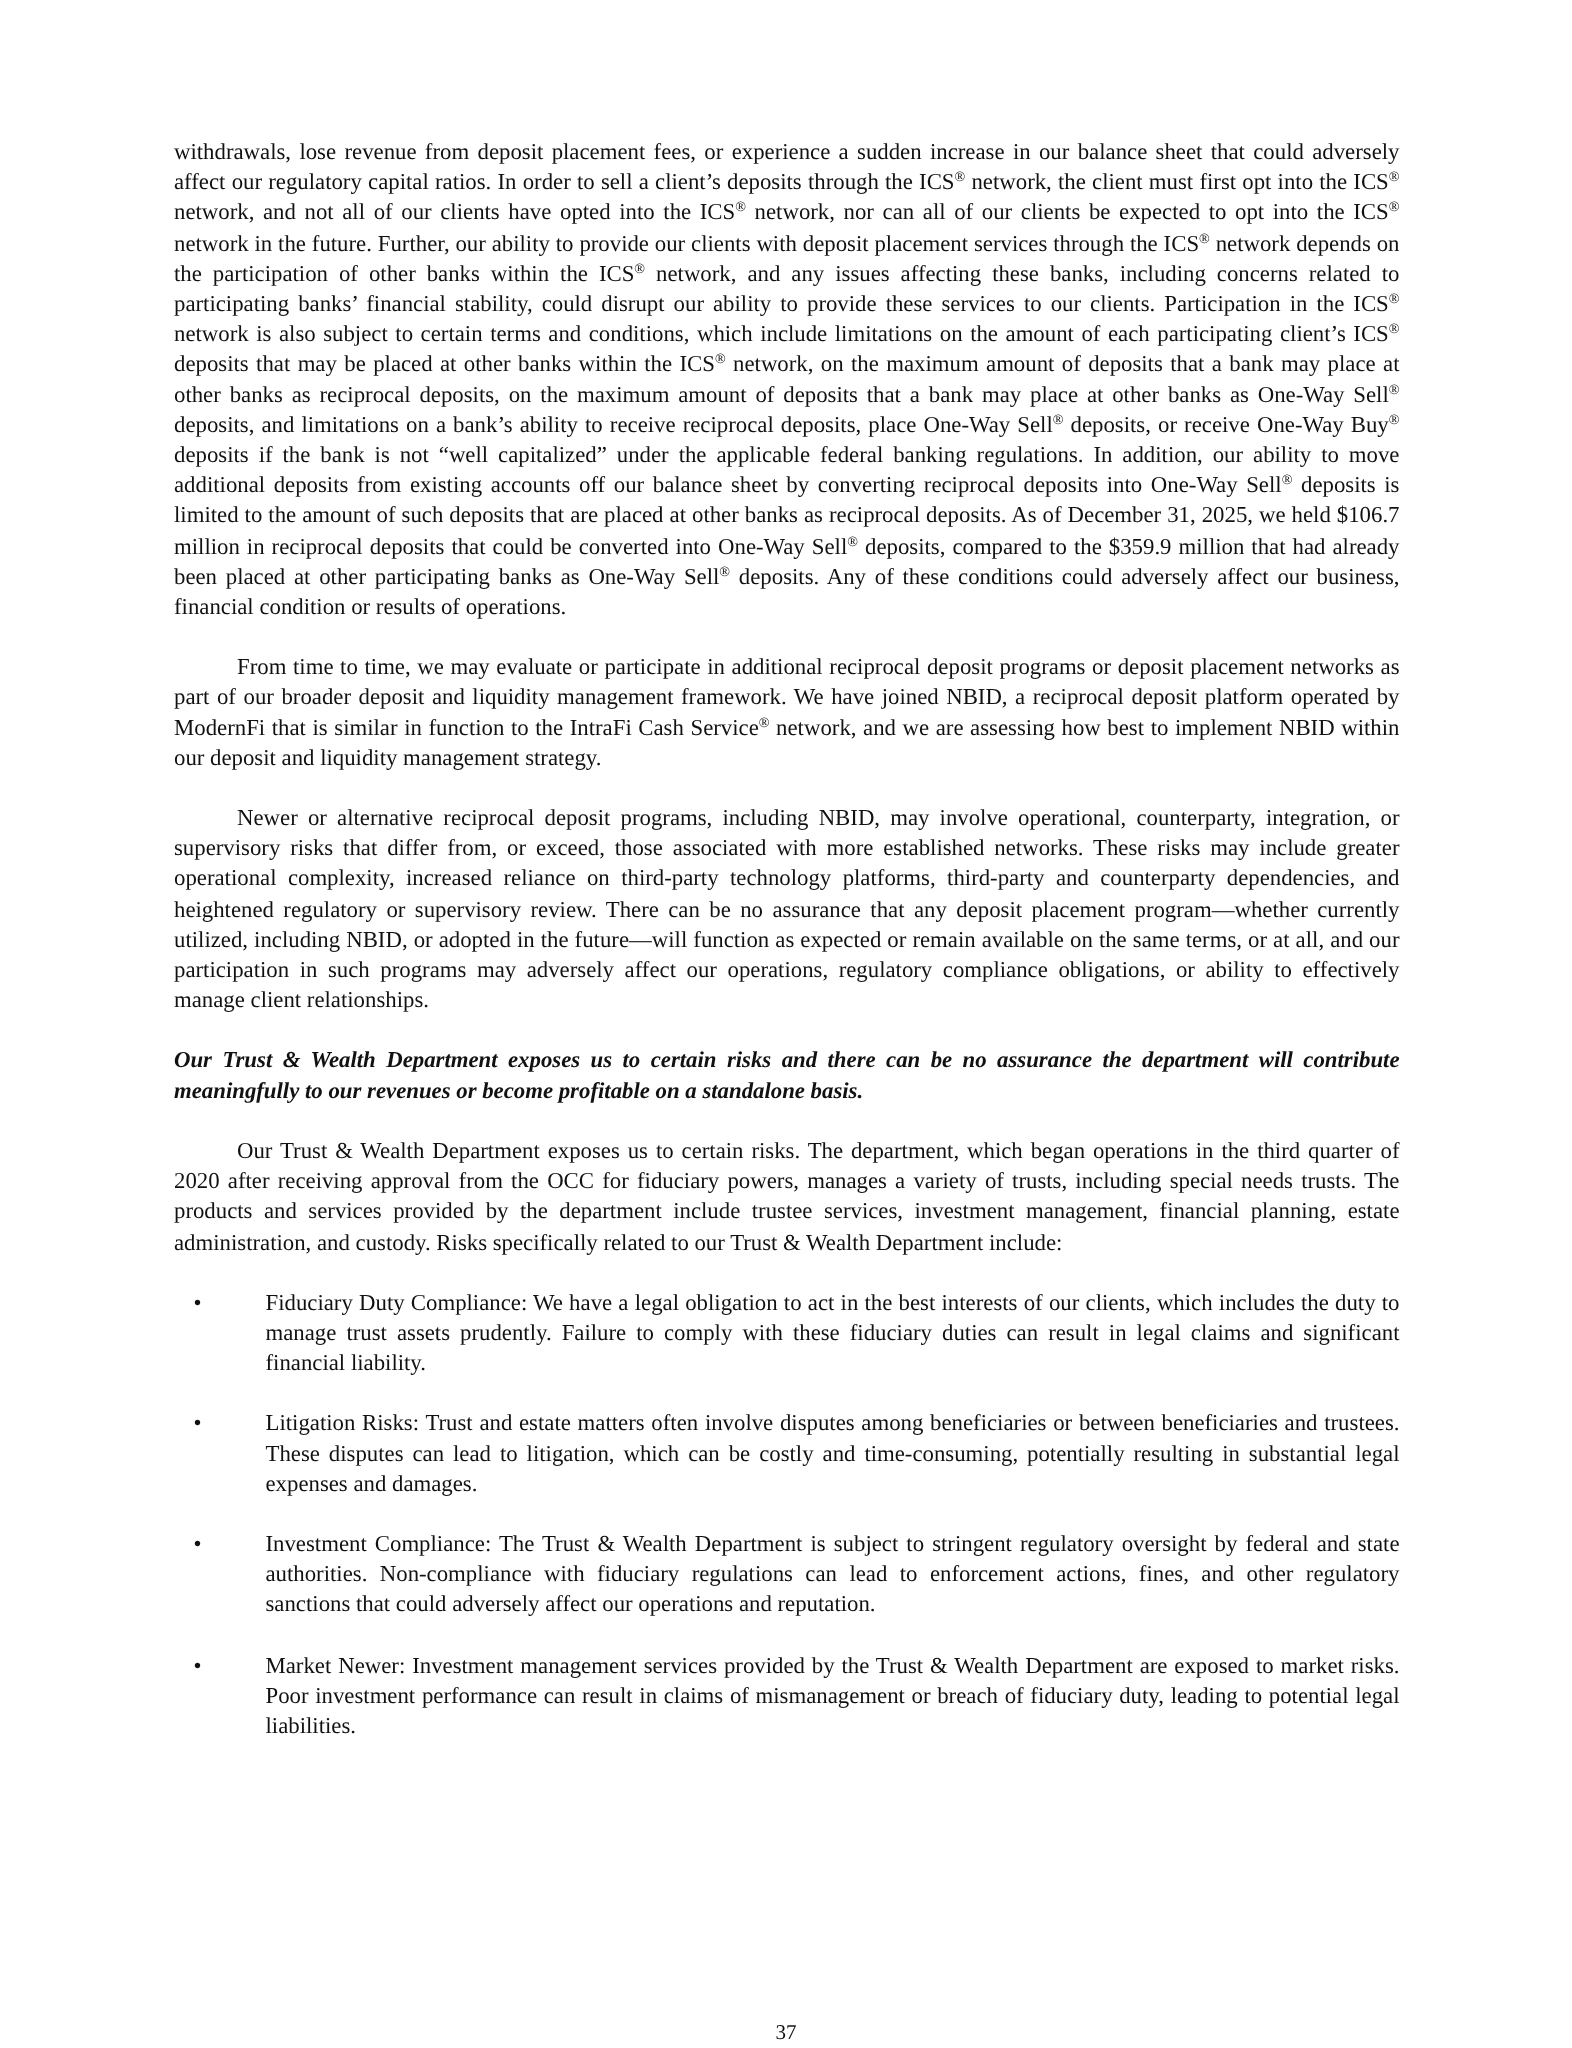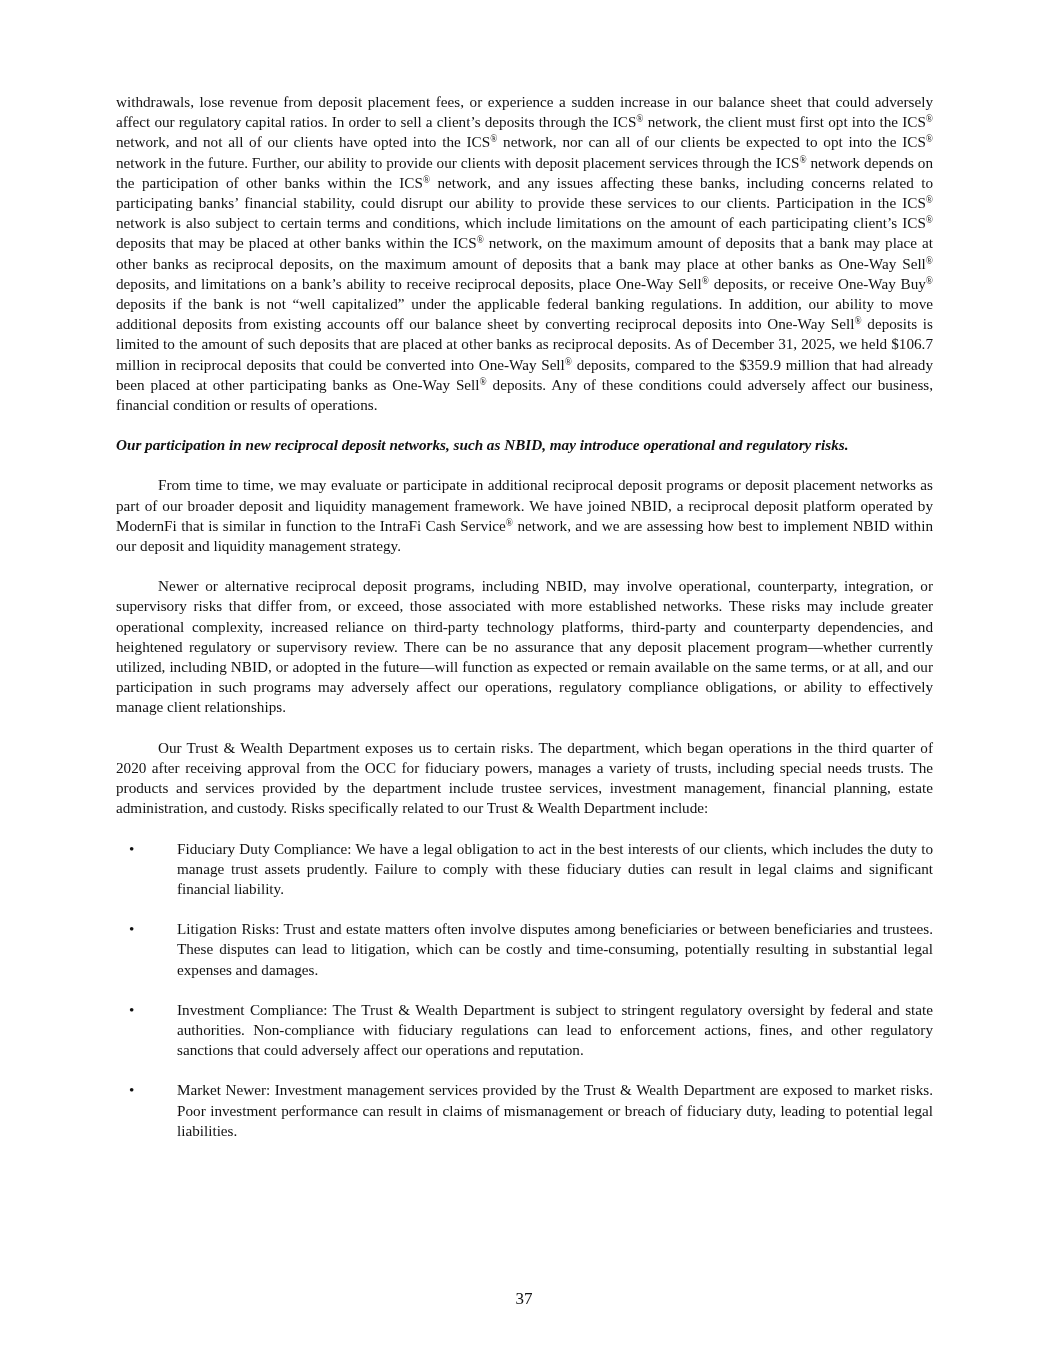--- a/index.html
+++ b/index.html
@@ -55,7 +55,6 @@
 <div class="page">
   <div id="blocks">
       <p class="para">withdrawals, lose revenue from deposit placement fees, or experience a sudden increase in our balance sheet that could adversely affect our regulatory capital ratios. In order to sell a client’s deposits through the ICS<sup>®</sup> network, the client must first opt into the ICS<sup>®</sup> network, and not all of our clients have opted into the ICS<sup>®</sup> network, nor can all of our clients be expected to opt into the ICS<sup>®</sup> network in the future. Further, our ability to provide our clients with deposit placement services through the ICS<sup>®</sup> network depends on the participation of other banks within the ICS<sup>®</sup> network, and any issues affecting these banks, including concerns related to participating banks’ financial stability, could disrupt our ability to provide these services to our clients. Participation in the ICS<sup>®</sup> network is also subject to certain terms and conditions, which include limitations on the amount of each participating client’s ICS<sup>®</sup> deposits that may be placed at other banks within the ICS<sup>®</sup> network, on the maximum amount of deposits that a bank may place at other banks as reciprocal deposits, on the maximum amount of deposits that a bank may place at other banks as One-Way Sell<sup>®</sup> deposits, and limitations on a bank’s ability to receive reciprocal deposits, place One-Way Sell<sup>®</sup> deposits, or receive One-Way Buy<sup>®</sup> deposits if the bank is not “well capitalized” under the applicable federal banking regulations. In addition, our ability to move additional deposits from existing accounts off our balance sheet by converting reciprocal deposits into One-Way Sell<sup>®</sup> deposits is limited to the amount of such deposits that are placed at other banks as reciprocal deposits. As of December 31, 2025, we held $106.7 million in reciprocal deposits that could be converted into One-Way Sell<sup>®</sup> deposits, compared to the $359.9 million that had already been placed at other participating banks as One-Way Sell<sup>®</sup> deposits. Any of these conditions could adversely affect our business, financial condition or results of operations.</p>
-      <p class="heading">Our participation in new reciprocal deposit networks, such as NBID, may introduce operational and regulatory risks.</p>
       <p class="para indent">From time to time, we may evaluate or participate in additional reciprocal deposit programs or deposit placement networks as part of our broader deposit and liquidity management framework. We have joined NBID, a reciprocal deposit platform operated by ModernFi that is similar in function to the IntraFi Cash Service<sup>®</sup> network, and we are assessing how best to implement NBID within our deposit and liquidity management strategy.</p>
       <p class="para indent">Newer or alternative reciprocal deposit programs, including NBID, may involve operational, counterparty, integration, or supervisory risks that differ from, or exceed, those associated with more established networks. These risks may include greater operational complexity, increased reliance on third-party technology platforms, third-party and counterparty dependencies, and heightened regulatory or supervisory review. There can be no assurance that any deposit placement program—whether currently utilized, including NBID, or adopted in the future—will function as expected or remain available on the same terms, or at all, and our participation in such programs may adversely affect our operations, regulatory compliance obligations, or ability to effectively manage client relationships.</p>
       <p class="para indent">Our Trust &amp; Wealth Department exposes us to certain risks. The department, which began operations in the third quarter of 2020 after receiving approval from the OCC for fiduciary powers, manages a variety of trusts, including special needs trusts. The products and services provided by the department include trustee services, investment management, financial planning, estate administration, and custody. Risks specifically related to our Trust &amp; Wealth Department include:</p>

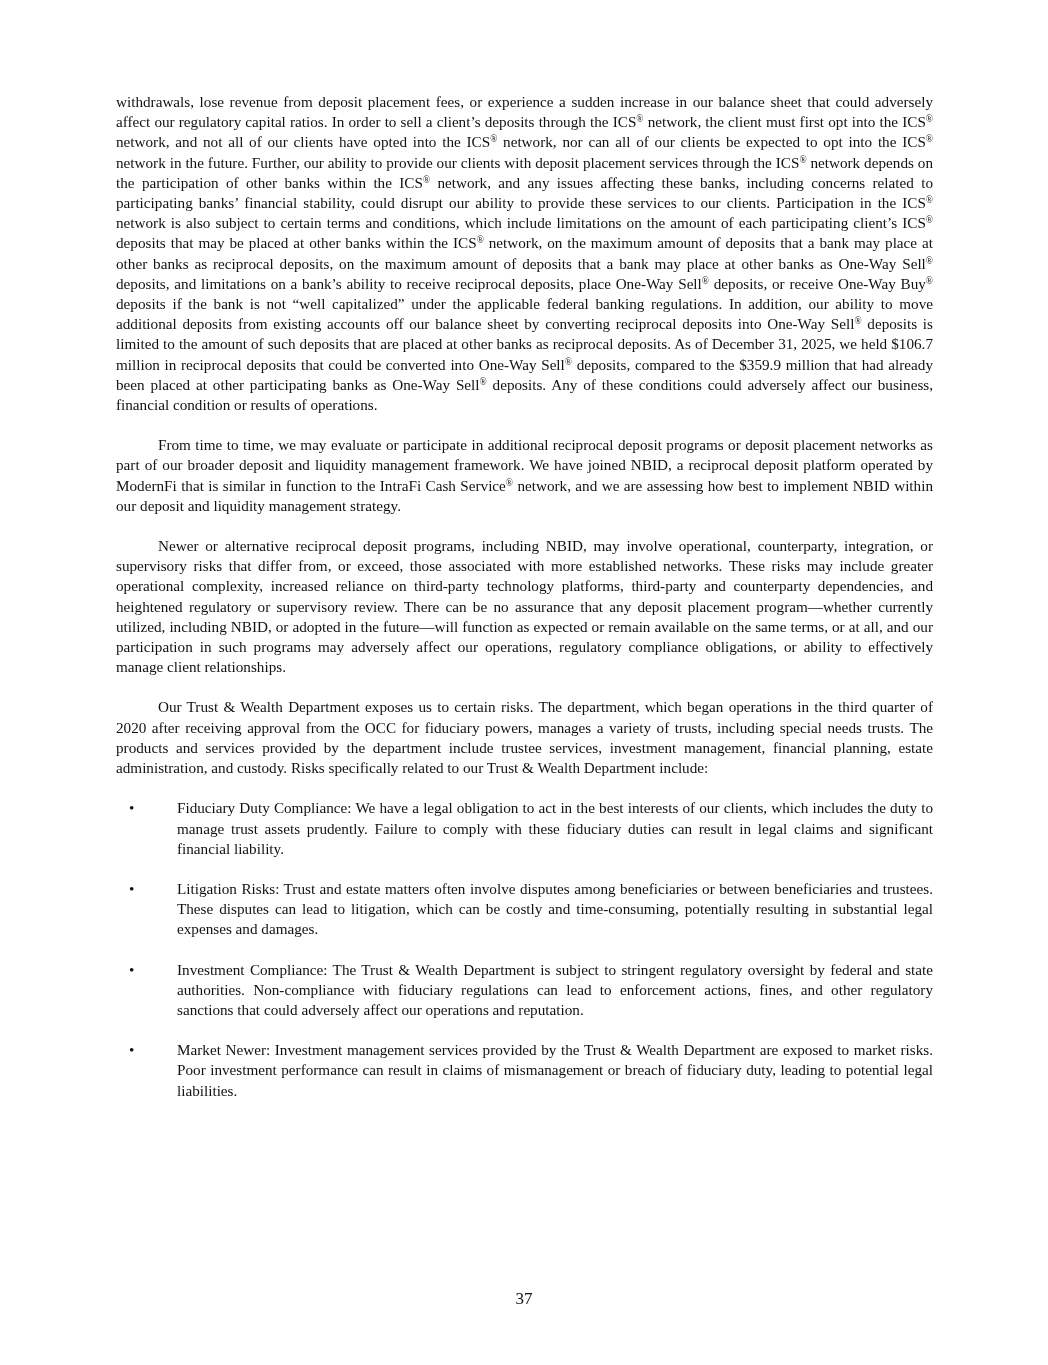--- a/index.html
+++ b/index.html
@@ -57,6 +57,7 @@
       <p class="para">withdrawals, lose revenue from deposit placement fees, or experience a sudden increase in our balance sheet that could adversely affect our regulatory capital ratios. In order to sell a client’s deposits through the ICS<sup>®</sup> network, the client must first opt into the ICS<sup>®</sup> network, and not all of our clients have opted into the ICS<sup>®</sup> network, nor can all of our clients be expected to opt into the ICS<sup>®</sup> network in the future. Further, our ability to provide our clients with deposit placement services through the ICS<sup>®</sup> network depends on the participation of other banks within the ICS<sup>®</sup> network, and any issues affecting these banks, including concerns related to participating banks’ financial stability, could disrupt our ability to provide these services to our clients. Participation in the ICS<sup>®</sup> network is also subject to certain terms and conditions, which include limitations on the amount of each participating client’s ICS<sup>®</sup> deposits that may be placed at other banks within the ICS<sup>®</sup> network, on the maximum amount of deposits that a bank may place at other banks as reciprocal deposits, on the maximum amount of deposits that a bank may place at other banks as One-Way Sell<sup>®</sup> deposits, and limitations on a bank’s ability to receive reciprocal deposits, place One-Way Sell<sup>®</sup> deposits, or receive One-Way Buy<sup>®</sup> deposits if the bank is not “well capitalized” under the applicable federal banking regulations. In addition, our ability to move additional deposits from existing accounts off our balance sheet by converting reciprocal deposits into One-Way Sell<sup>®</sup> deposits is limited to the amount of such deposits that are placed at other banks as reciprocal deposits. As of December 31, 2025, we held $106.7 million in reciprocal deposits that could be converted into One-Way Sell<sup>®</sup> deposits, compared to the $359.9 million that had already been placed at other participating banks as One-Way Sell<sup>®</sup> deposits. Any of these conditions could adversely affect our business, financial condition or results of operations.</p>
       <p class="para indent">From time to time, we may evaluate or participate in additional reciprocal deposit programs or deposit placement networks as part of our broader deposit and liquidity management framework. We have joined NBID, a reciprocal deposit platform operated by ModernFi that is similar in function to the IntraFi Cash Service<sup>®</sup> network, and we are assessing how best to implement NBID within our deposit and liquidity management strategy.</p>
       <p class="para indent">Newer or alternative reciprocal deposit programs, including NBID, may involve operational, counterparty, integration, or supervisory risks that differ from, or exceed, those associated with more established networks. These risks may include greater operational complexity, increased reliance on third-party technology platforms, third-party and counterparty dependencies, and heightened regulatory or supervisory review. There can be no assurance that any deposit placement program—whether currently utilized, including NBID, or adopted in the future—will function as expected or remain available on the same terms, or at all, and our participation in such programs may adversely affect our operations, regulatory compliance obligations, or ability to effectively manage client relationships.</p>
+      <p class="heading">Our Trust &amp; Wealth Department exposes us to certain risks and there can be no assurance the department will contribute meaningfully to our revenues or become profitable on a standalone basis.</p>
       <p class="para indent">Our Trust &amp; Wealth Department exposes us to certain risks. The department, which began operations in the third quarter of 2020 after receiving approval from the OCC for fiduciary powers, manages a variety of trusts, including special needs trusts. The products and services provided by the department include trustee services, investment management, financial planning, estate administration, and custody. Risks specifically related to our Trust &amp; Wealth Department include:</p>
     </div>
 

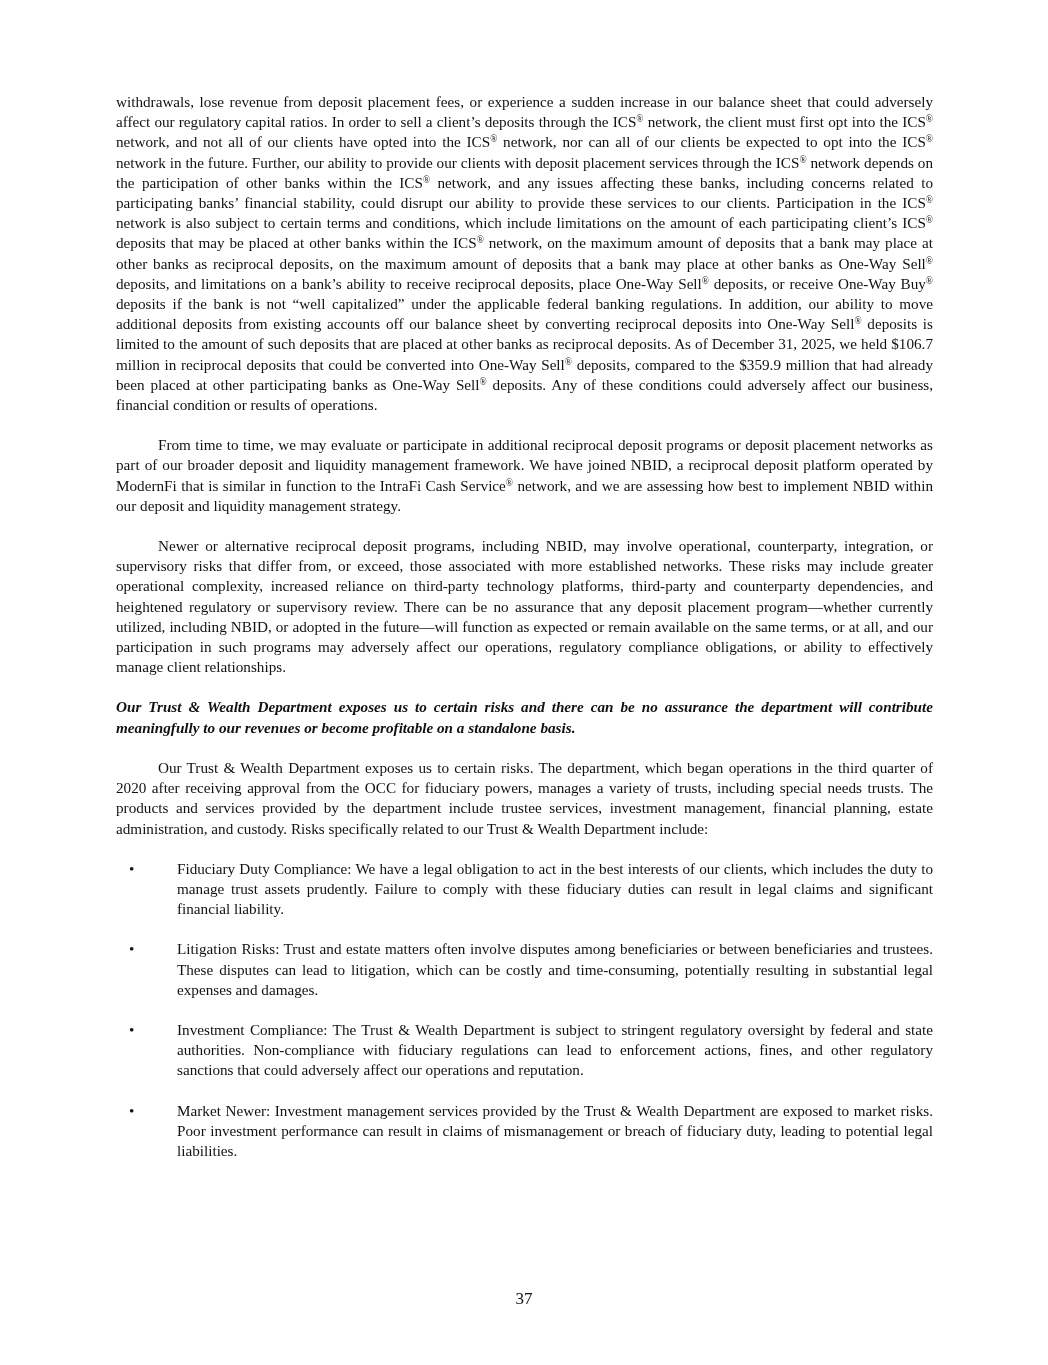--- a/index.html
+++ b/index.html
@@ -42,11 +42,11 @@
     .bullet-term { }
     .page-number {
       position: absolute;
-      top: 1289px;
+      top: 1346px;
       left: 0;
       width: 1048px;
       text-align: center;
-      font-size: 17px;
+      font-size: 14px;
     }
   </style>
 </head>

